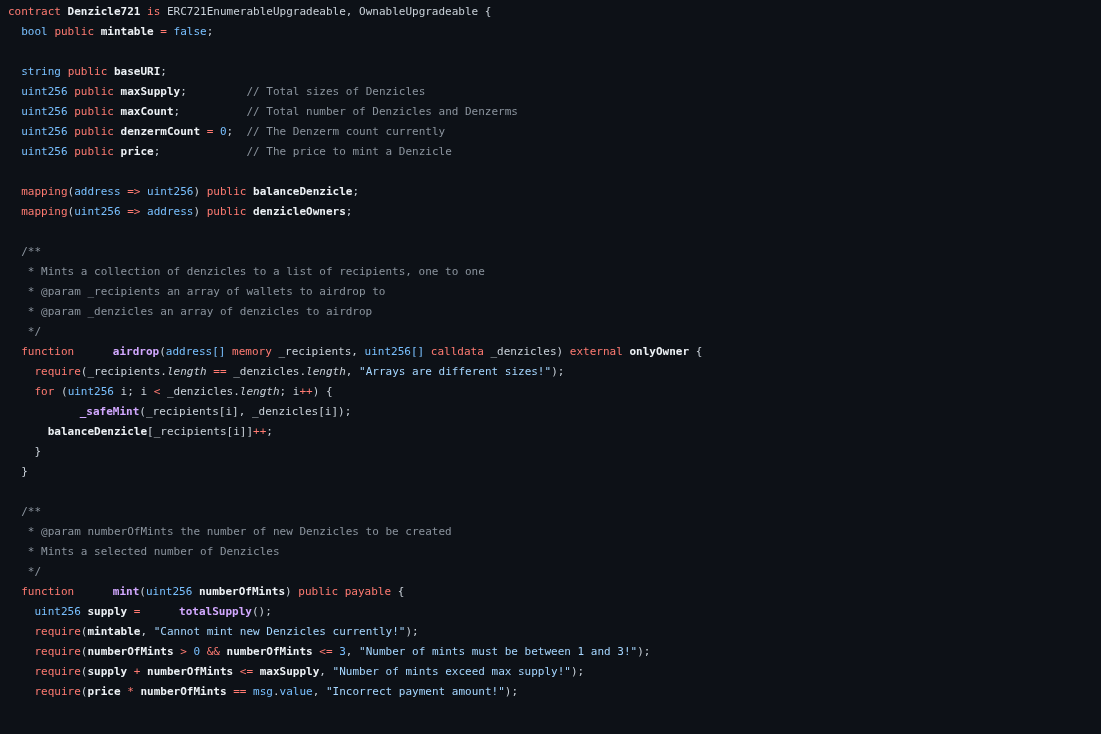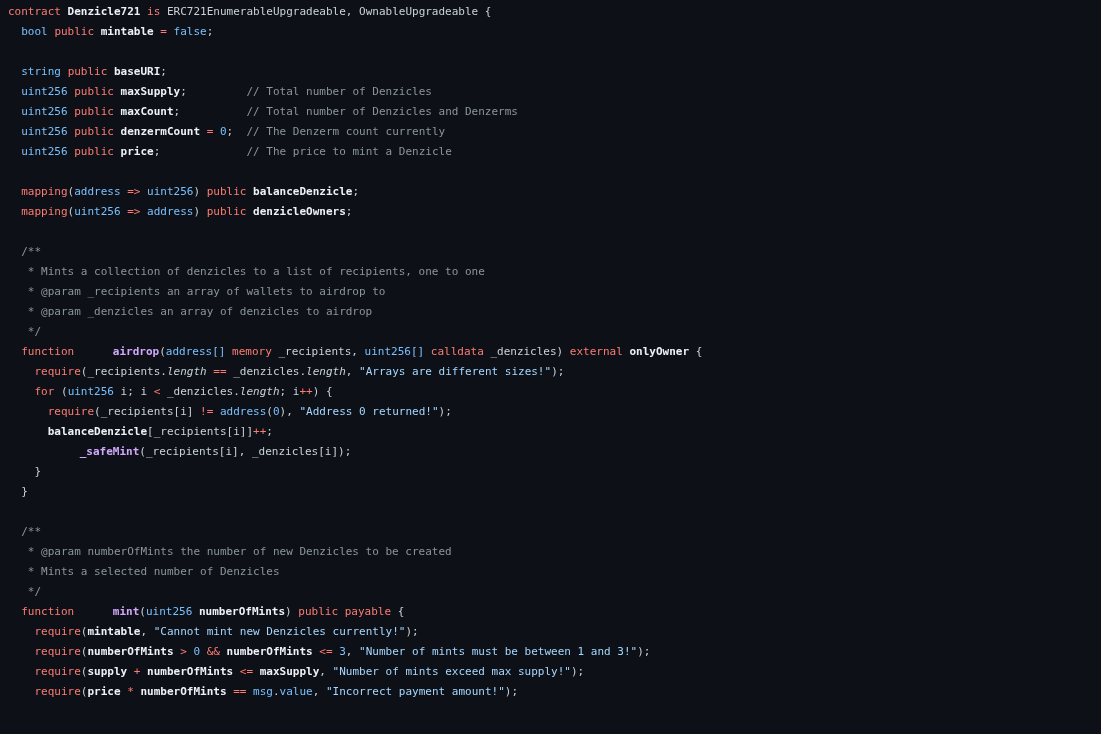--- a/index.html
+++ b/index.html
@@ -43,7 +43,7 @@
     <div class="line"><span class="tok-p">  </span><span class="tok-t">bool</span><span class="tok-p"> </span><span class="tok-k">public</span><span class="tok-p"> </span><span class="tok-v">mintable</span><span class="tok-p"> </span><span class="tok-k">=</span><span class="tok-p"> </span><span class="tok-t">false</span><span class="tok-p">;</span></div>
     <div class="line"></div>
     <div class="line"><span class="tok-p">  </span><span class="tok-t">string</span><span class="tok-p"> </span><span class="tok-k">public</span><span class="tok-p"> </span><span class="tok-v">baseURI</span><span class="tok-p">;</span></div>
-    <div class="line"><span class="tok-p">  </span><span class="tok-t">uint256</span><span class="tok-p"> </span><span class="tok-k">public</span><span class="tok-p"> </span><span class="tok-v">maxSupply</span><span class="tok-p">;         </span><span class="tok-c">// Total number of Denzicles</span></div>
+    <div class="line"><span class="tok-p">  </span><span class="tok-t">uint256</span><span class="tok-p"> </span><span class="tok-k">public</span><span class="tok-p"> </span><span class="tok-v">maxSupply</span><span class="tok-p">;         </span><span class="tok-c">// Total sizes of Denzicles</span></div>
     <div class="line"><span class="tok-p">  </span><span class="tok-t">uint256</span><span class="tok-p"> </span><span class="tok-k">public</span><span class="tok-p"> </span><span class="tok-v">maxCount</span><span class="tok-p">;          </span><span class="tok-c">// Total number of Denzicles and Denzerms</span></div>
     <div class="line"><span class="tok-p">  </span><span class="tok-t">uint256</span><span class="tok-p"> </span><span class="tok-k">public</span><span class="tok-p"> </span><span class="tok-v">denzermCount</span><span class="tok-p"> </span><span class="tok-k">=</span><span class="tok-p"> </span><span class="tok-t">0</span><span class="tok-p">;  </span><span class="tok-c">// The Denzerm count currently</span></div>
     <div class="line"><span class="tok-p">  </span><span class="tok-t">uint256</span><span class="tok-p"> </span><span class="tok-k">public</span><span class="tok-p"> </span><span class="tok-v">price</span><span class="tok-p">;             </span><span class="tok-c">// The price to mint a Denzicle</span></div>

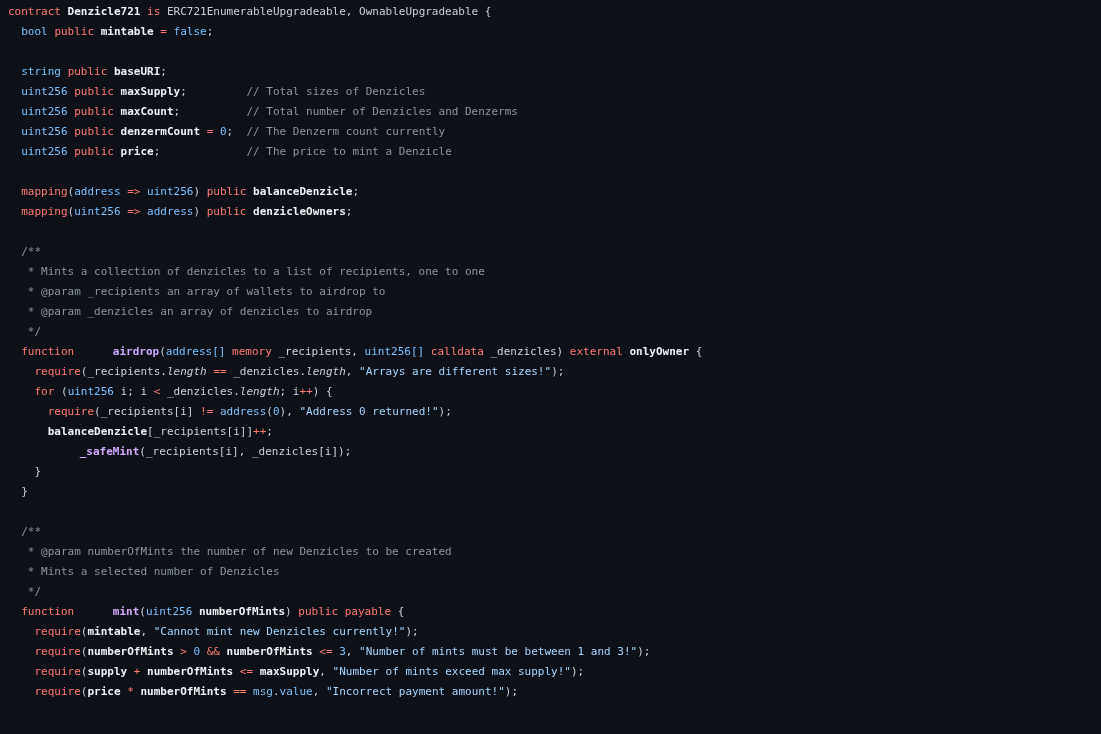--- a/index.html
+++ b/index.html
@@ -59,7 +59,6 @@
     <div class="line"><span class="tok-p">  </span><span class="tok-k">function</span><span class="tok-p"> </span><span class="tok-f">airdrop</span><span class="tok-p">(</span><span class="tok-t">address[]</span><span class="tok-p"> </span><span class="tok-k">memory</span><span class="tok-p"> _recipients, </span><span class="tok-t">uint256[]</span><span class="tok-p"> </span><span class="tok-k">calldata</span><span class="tok-p"> _denzicles) </span><span class="tok-k">external</span><span class="tok-p"> </span><span class="tok-v">onlyOwner</span><span class="tok-p"> {</span></div>
     <div class="line"><span class="tok-p">    </span><span class="tok-k">require</span><span class="tok-p">(_recipients.</span><span class="tok-i">length</span><span class="tok-p"> </span><span class="tok-k">==</span><span class="tok-p"> _denzicles.</span><span class="tok-i">length</span><span class="tok-p">, </span><span class="tok-s">"Arrays are different sizes!"</span><span class="tok-p">);</span></div>
     <div class="line"><span class="tok-p">    </span><span class="tok-k">for</span><span class="tok-p"> (</span><span class="tok-t">uint256</span><span class="tok-p"> i; i </span><span class="tok-k">&lt;</span><span class="tok-p"> _denzicles.</span><span class="tok-i">length</span><span class="tok-p">; i</span><span class="tok-k">++</span><span class="tok-p">) {</span></div>
-    <div class="line"><span class="tok-p">      </span><span class="tok-k">require</span><span class="tok-p">(_recipients[i] </span><span class="tok-k">!=</span><span class="tok-p"> </span><span class="tok-t">address</span><span class="tok-p">(</span><span class="tok-t">0</span><span class="tok-p">), </span><span class="tok-s">"Address 0 returned!"</span><span class="tok-p">);</span></div>
     <div class="line"><span class="tok-p">      </span><span class="tok-v">balanceDenzicle</span><span class="tok-p">[_recipients[i]]</span><span class="tok-k">++</span><span class="tok-p">;</span></div>
     <div class="line"><span class="tok-p">      </span><span class="tok-f">_safeMint</span><span class="tok-p">(_recipients[i], _denzicles[i]);</span></div>
     <div class="line"><span class="tok-p">    }</span></div>

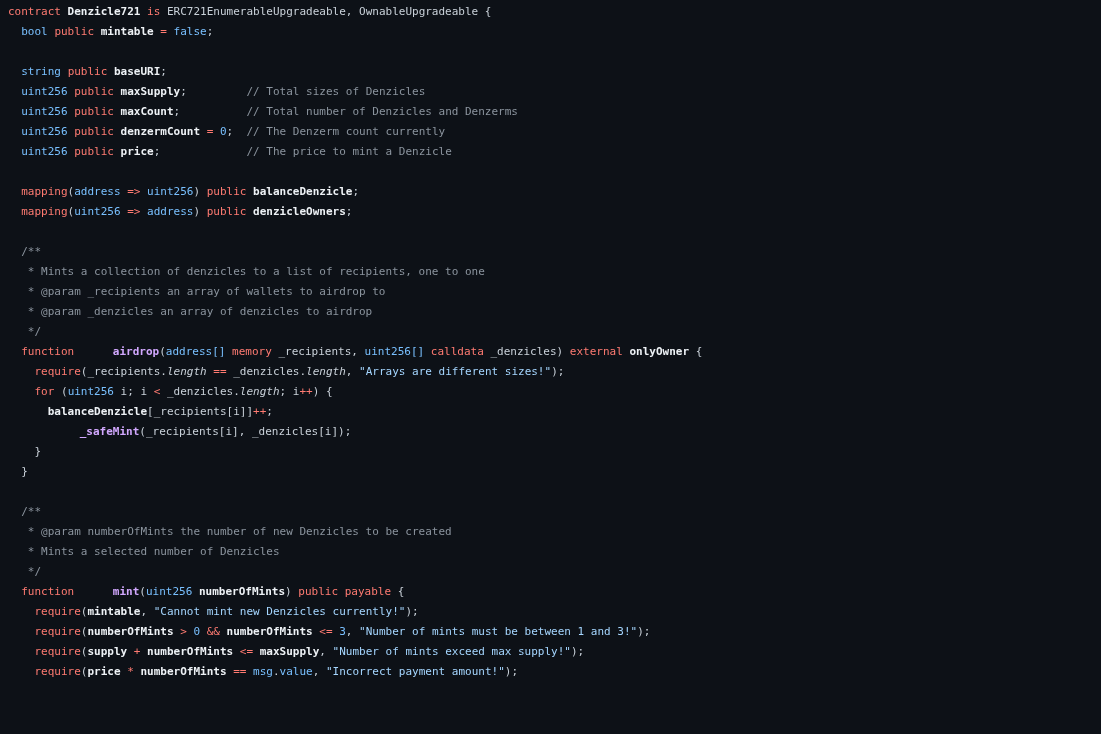--- a/index.html
+++ b/index.html
@@ -59,8 +59,8 @@
     <div class="line"><span class="tok-p">  </span><span class="tok-k">function</span><span class="tok-p"> </span><span class="tok-f">airdrop</span><span class="tok-p">(</span><span class="tok-t">address[]</span><span class="tok-p"> </span><span class="tok-k">memory</span><span class="tok-p"> _recipients, </span><span class="tok-t">uint256[]</span><span class="tok-p"> </span><span class="tok-k">calldata</span><span class="tok-p"> _denzicles) </span><span class="tok-k">external</span><span class="tok-p"> </span><span class="tok-v">onlyOwner</span><span class="tok-p"> {</span></div>
     <div class="line"><span class="tok-p">    </span><span class="tok-k">require</span><span class="tok-p">(_recipients.</span><span class="tok-i">length</span><span class="tok-p"> </span><span class="tok-k">==</span><span class="tok-p"> _denzicles.</span><span class="tok-i">length</span><span class="tok-p">, </span><span class="tok-s">"Arrays are different sizes!"</span><span class="tok-p">);</span></div>
     <div class="line"><span class="tok-p">    </span><span class="tok-k">for</span><span class="tok-p"> (</span><span class="tok-t">uint256</span><span class="tok-p"> i; i </span><span class="tok-k">&lt;</span><span class="tok-p"> _denzicles.</span><span class="tok-i">length</span><span class="tok-p">; i</span><span class="tok-k">++</span><span class="tok-p">) {</span></div>
+    <div class="line"><span class="tok-p">      </span><span class="tok-f">_safeMint</span><span class="tok-p">(_recipients[i], _denzicles[i]);</span></div>
     <div class="line"><span class="tok-p">      </span><span class="tok-v">balanceDenzicle</span><span class="tok-p">[_recipients[i]]</span><span class="tok-k">++</span><span class="tok-p">;</span></div>
-    <div class="line"><span class="tok-p">      </span><span class="tok-f">_safeMint</span><span class="tok-p">(_recipients[i], _denzicles[i]);</span></div>
     <div class="line"><span class="tok-p">    }</span></div>
     <div class="line"><span class="tok-p">  }</span></div>
     <div class="line"></div>

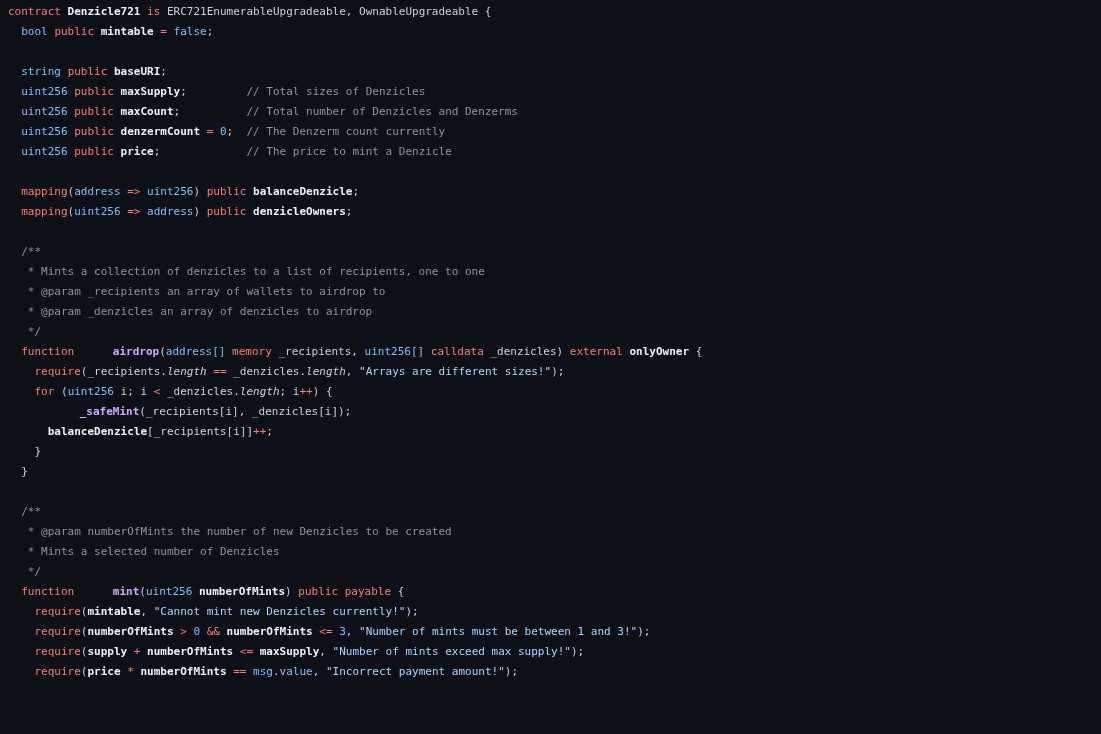--- a/index.html
+++ b/index.html
@@ -69,6 +69,7 @@
     <div class="line"><span class="tok-c">   * Mints a selected number of Denzicles</span></div>
     <div class="line"><span class="tok-c">   */</span></div>
     <div class="line"><span class="tok-p">  </span><span class="tok-k">function</span><span class="tok-p"> </span><span class="tok-f">mint</span><span class="tok-p">(</span><span class="tok-t">uint256</span><span class="tok-p"> </span><span class="tok-v">numberOfMints</span><span class="tok-p">) </span><span class="tok-k">public</span><span class="tok-p"> </span><span class="tok-k">payable</span><span class="tok-p"> {</span></div>
+    <div class="line"><span class="tok-p">    </span><span class="tok-t">uint256</span><span class="tok-p"> </span><span class="tok-v">supply</span><span class="tok-p"> </span><span class="tok-k">=</span><span class="tok-p"> </span><span class="tok-f">totalSupply</span><span class="tok-p">();</span></div>
     <div class="line"><span class="tok-p">    </span><span class="tok-k">require</span><span class="tok-p">(</span><span class="tok-v">mintable</span><span class="tok-p">, </span><span class="tok-s">"Cannot mint new Denzicles currently!"</span><span class="tok-p">);</span></div>
     <div class="line"><span class="tok-p">    </span><span class="tok-k">require</span><span class="tok-p">(</span><span class="tok-v">numberOfMints</span><span class="tok-p"> </span><span class="tok-k">&gt;</span><span class="tok-p"> </span><span class="tok-t">0</span><span class="tok-p"> </span><span class="tok-k">&amp;&amp;</span><span class="tok-p"> </span><span class="tok-v">numberOfMints</span><span class="tok-p"> </span><span class="tok-k">&lt;=</span><span class="tok-p"> </span><span class="tok-t">3</span><span class="tok-p">, </span><span class="tok-s">"Number of mints must be between 1 and 3!"</span><span class="tok-p">);</span></div>
     <div class="line"><span class="tok-p">    </span><span class="tok-k">require</span><span class="tok-p">(</span><span class="tok-v">supply</span><span class="tok-p"> </span><span class="tok-k">+</span><span class="tok-p"> </span><span class="tok-v">numberOfMints</span><span class="tok-p"> </span><span class="tok-k">&lt;=</span><span class="tok-p"> </span><span class="tok-v">maxSupply</span><span class="tok-p">, </span><span class="tok-s">"Number of mints exceed max supply!"</span><span class="tok-p">);</span></div>

